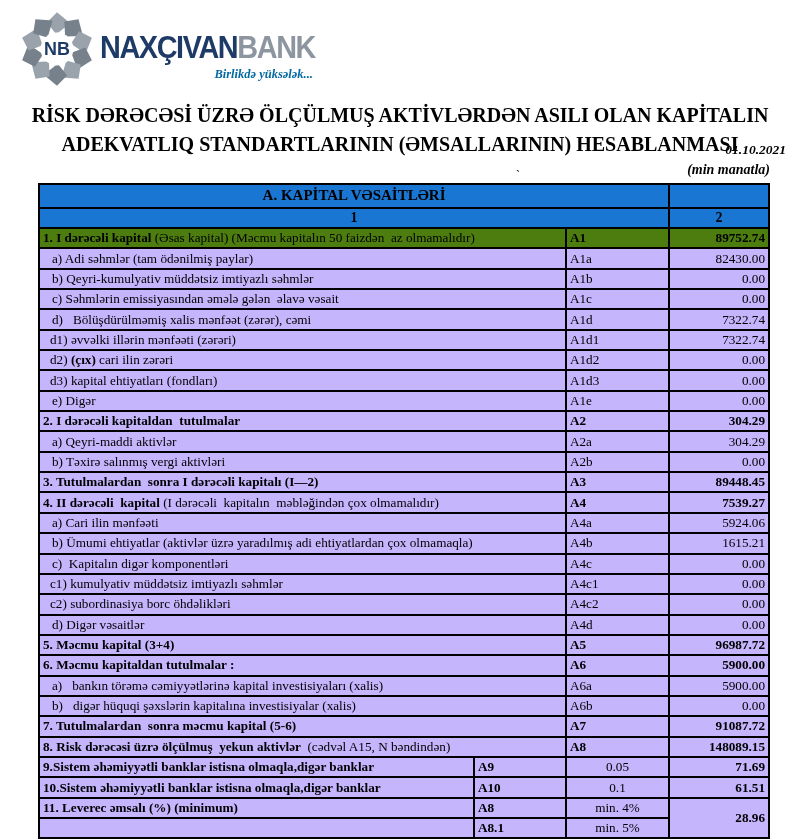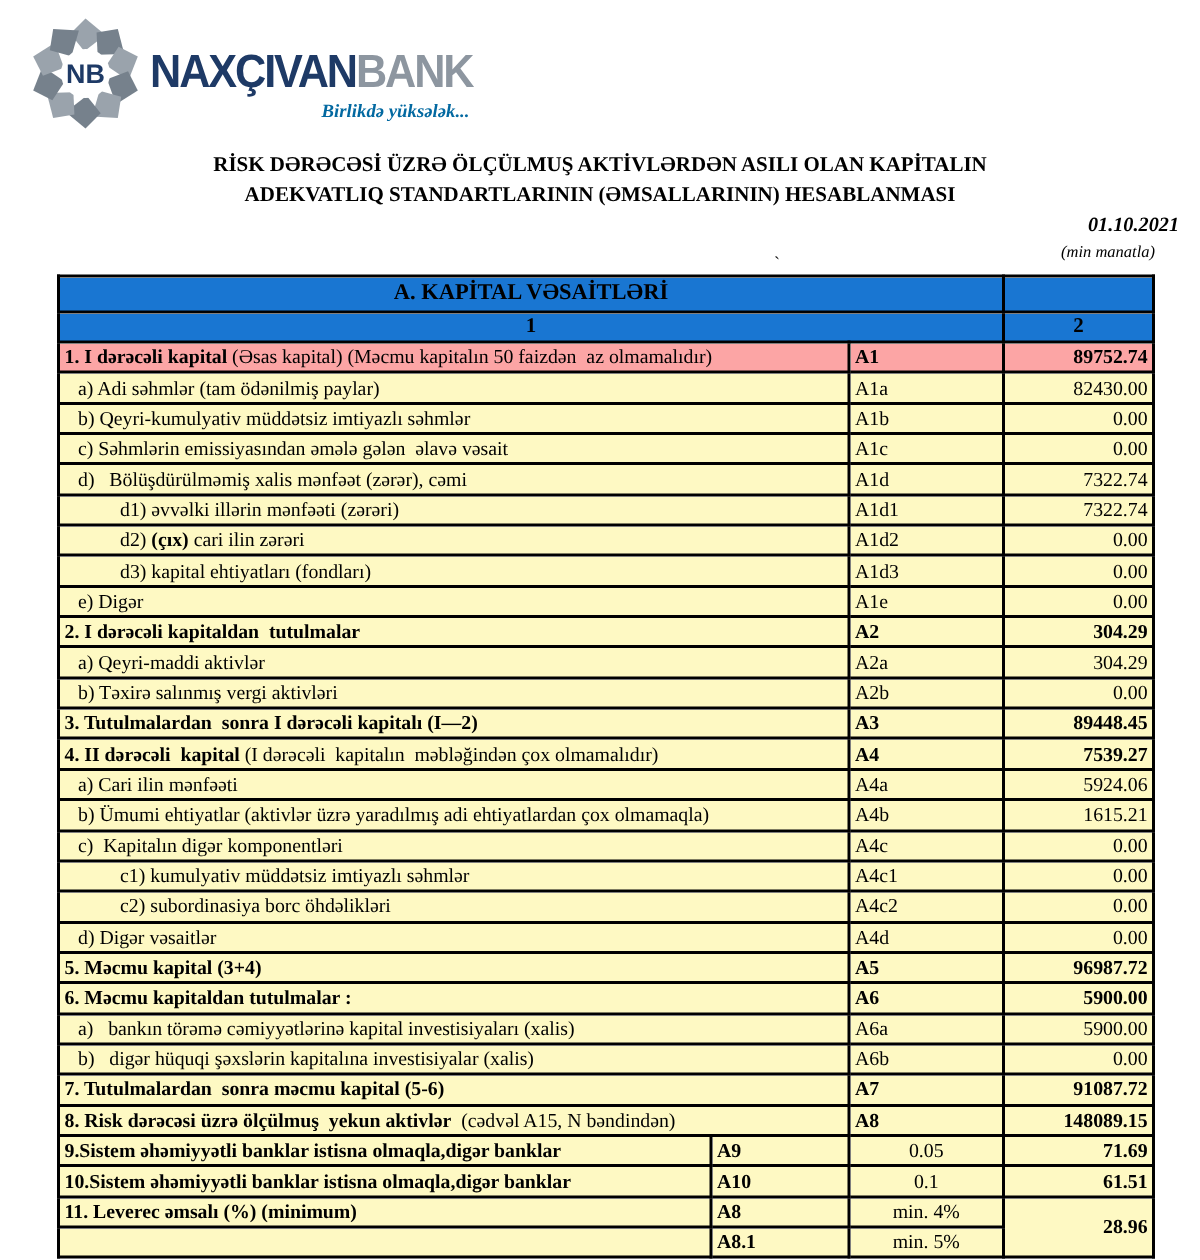--- a/index.html
+++ b/index.html
@@ -25,7 +25,7 @@
   
   .doc-title{
     position:absolute;left:0;top:101px;width:100%;text-align:center;
-    font-weight:bold;font-size:14px;line-height:1.45;
+    font-weight:bold;font-size:20px;line-height:1.45;
     font-family:"Liberation Serif",serif;
   }
   .doc-date{

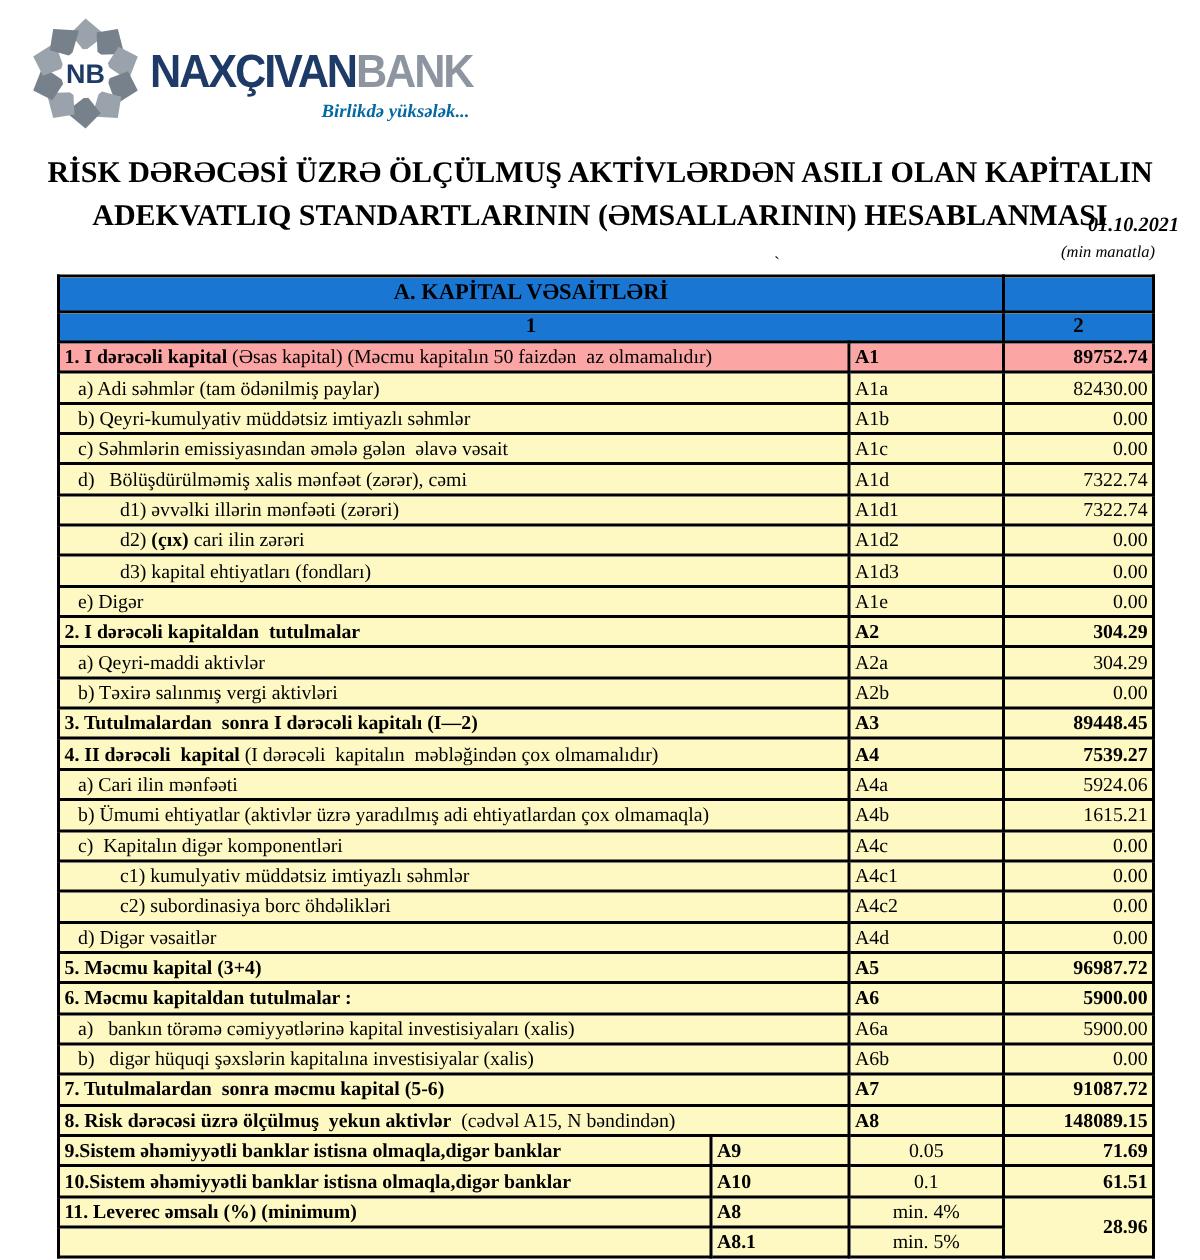--- a/index.html
+++ b/index.html
@@ -33,7 +33,7 @@
     font-size:13.5px;
   }
   .doc-unit{
-    position:absolute;right:30px;top:162px;font-style:italic;font-size:11px;
+    position:absolute;right:30px;top:162px;font-style:italic;font-size:14px;font-weight:bold;
   }
   .stray-mark{position:absolute;left:516px;top:168px;font-size:12px;}
   

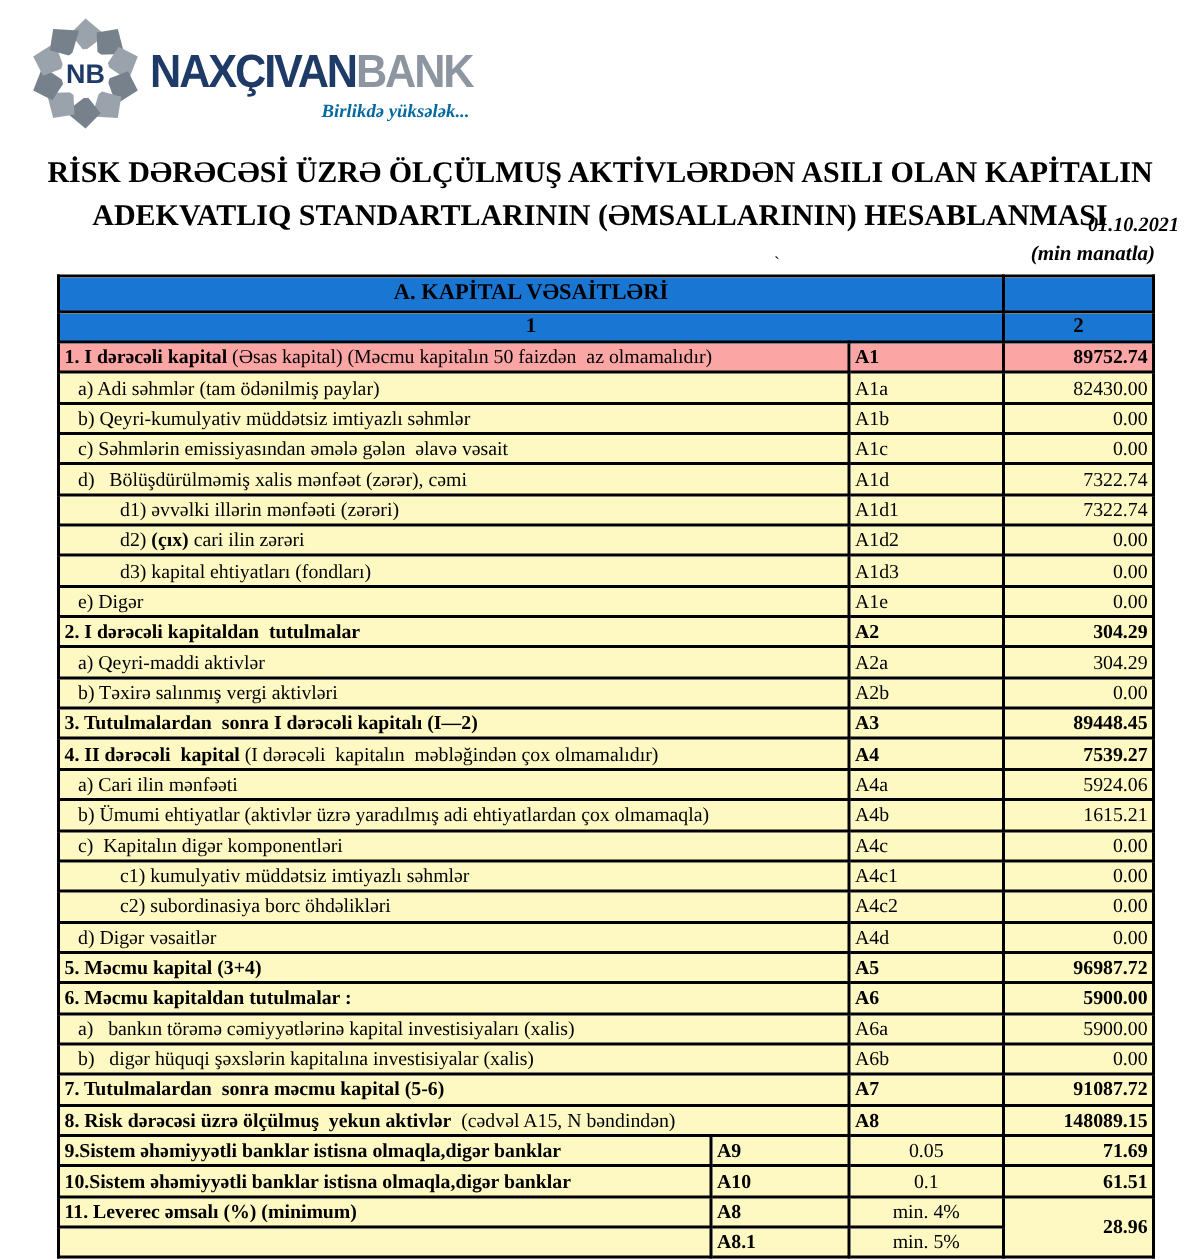--- a/index.html
+++ b/index.html
@@ -48,7 +48,7 @@
   tr.hdr1{height:24px;padding-left:44px;}
   tr.hdr2{height:20px;}
   tr.data{height:20.35px;background:#fef9c3;}
-  tr.data.white{background:#fca5a5;}
+  tr.data.white{background:#4d7c0f;}
   th.section{background:#1976d2;text-align:center;font-size:15px;font-weight:bold;}
   th.colnum{background:#1976d2;text-align:center;font-size:14px;font-weight:bold;}
   td.lbl{text-align:left;white-space:pre;}

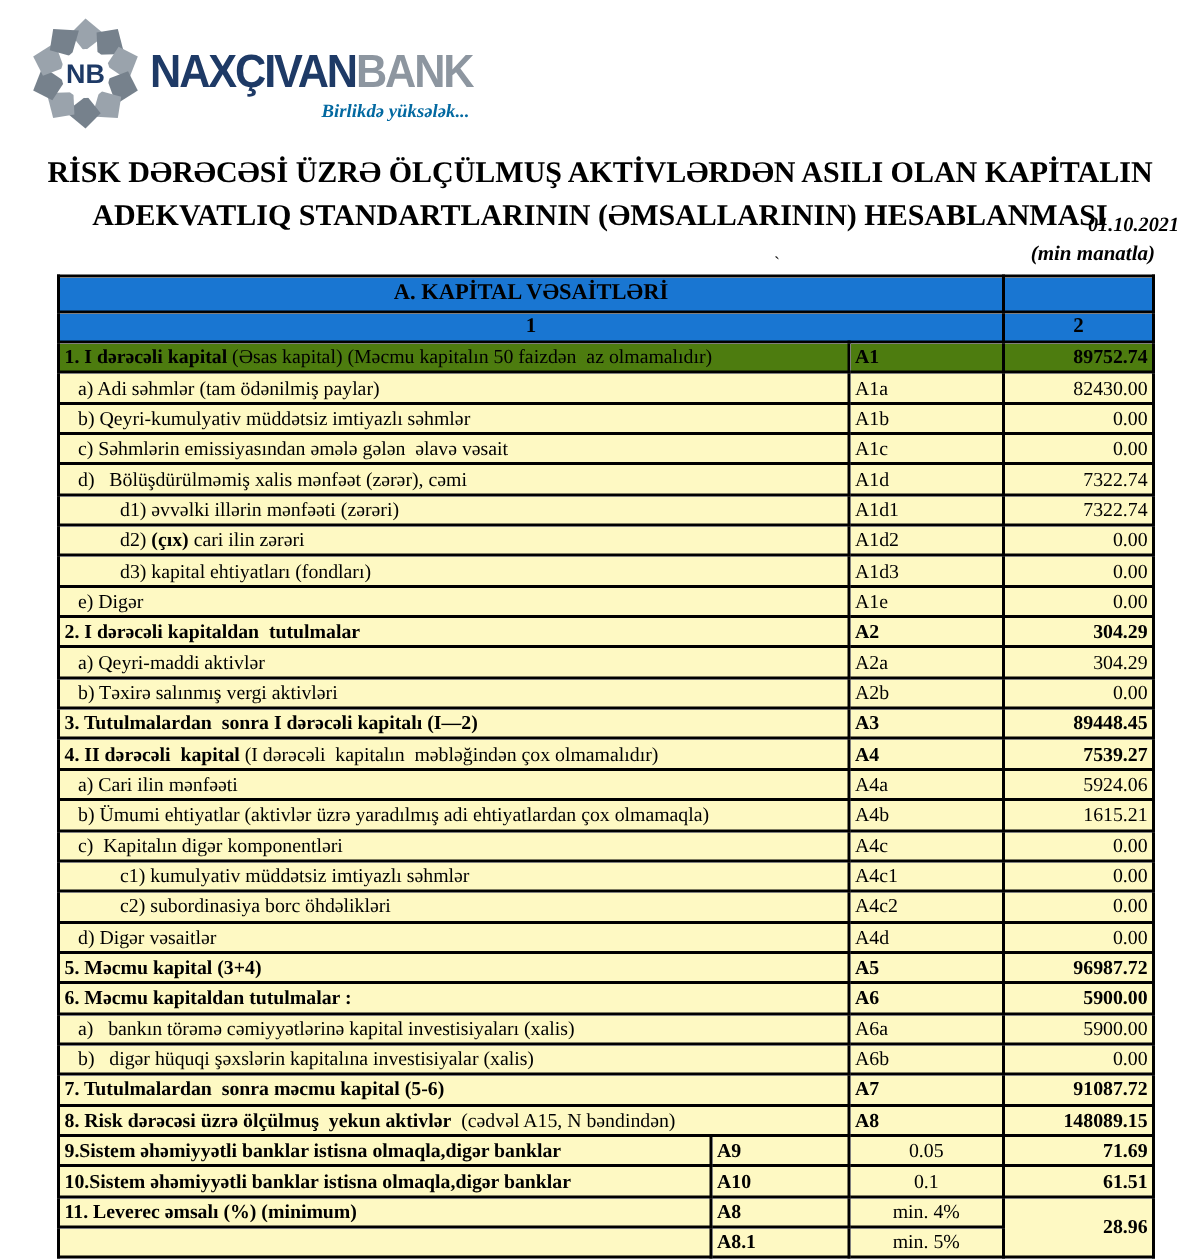--- a/index.html
+++ b/index.html
@@ -47,7 +47,7 @@
   }
   tr.hdr1{height:24px;padding-left:44px;}
   tr.hdr2{height:20px;}
-  tr.data{height:20.35px;background:#fef9c3;}
+  tr.data{height:20.35px;background:#c4b5fd;}
   tr.data.white{background:#4d7c0f;}
   th.section{background:#1976d2;text-align:center;font-size:15px;font-weight:bold;}
   th.colnum{background:#1976d2;text-align:center;font-size:14px;font-weight:bold;}

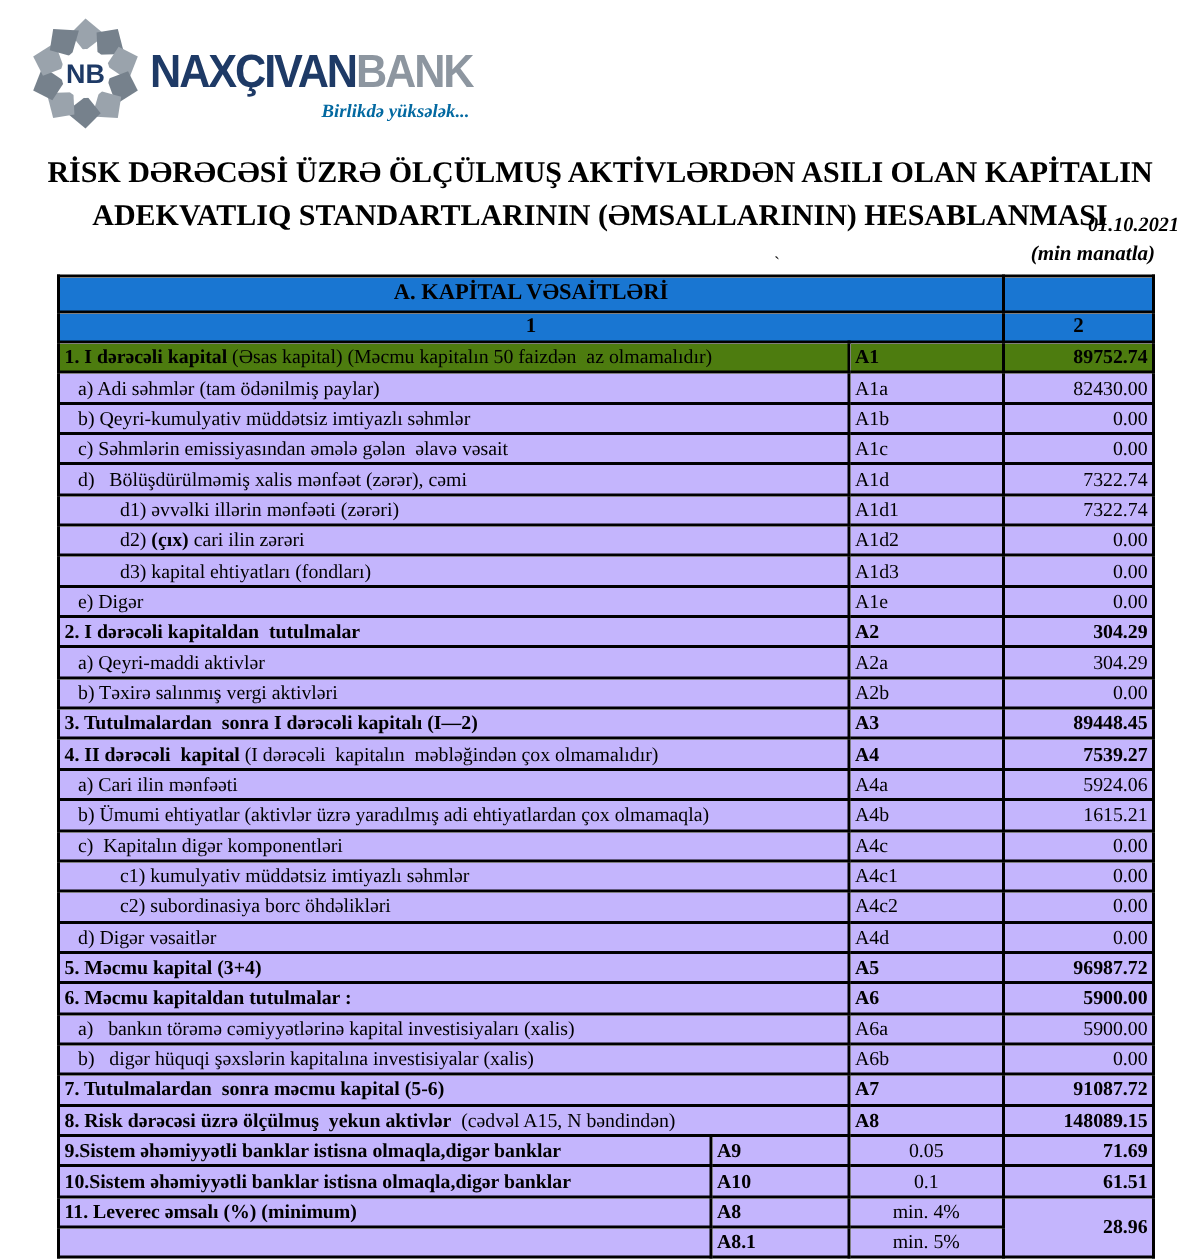--- a/index.html
+++ b/index.html
@@ -53,7 +53,7 @@
   th.colnum{background:#1976d2;text-align:center;font-size:14px;font-weight:bold;}
   td.lbl{text-align:left;white-space:pre;}
   td.lbl.ind1{padding-left:12px;}
-  td.lbl.ind2{padding-left:40px;}
+  td.lbl.ind2{padding-left:10px;}
   td.code{text-align:left;}
   td.code.left{text-align:left;}
   td.mid{text-align:center;font-weight:normal;}

